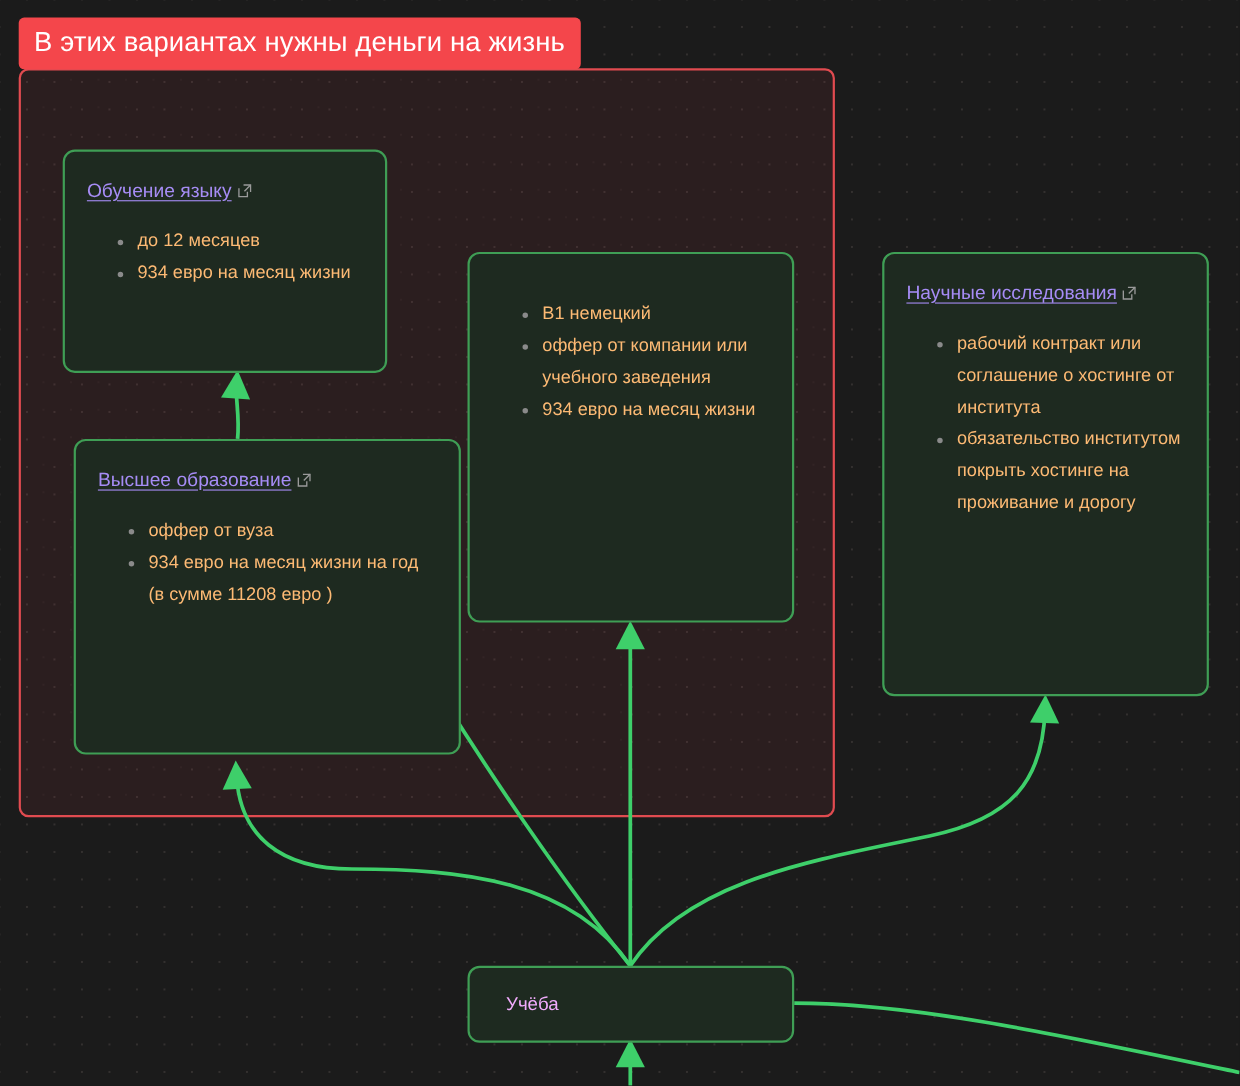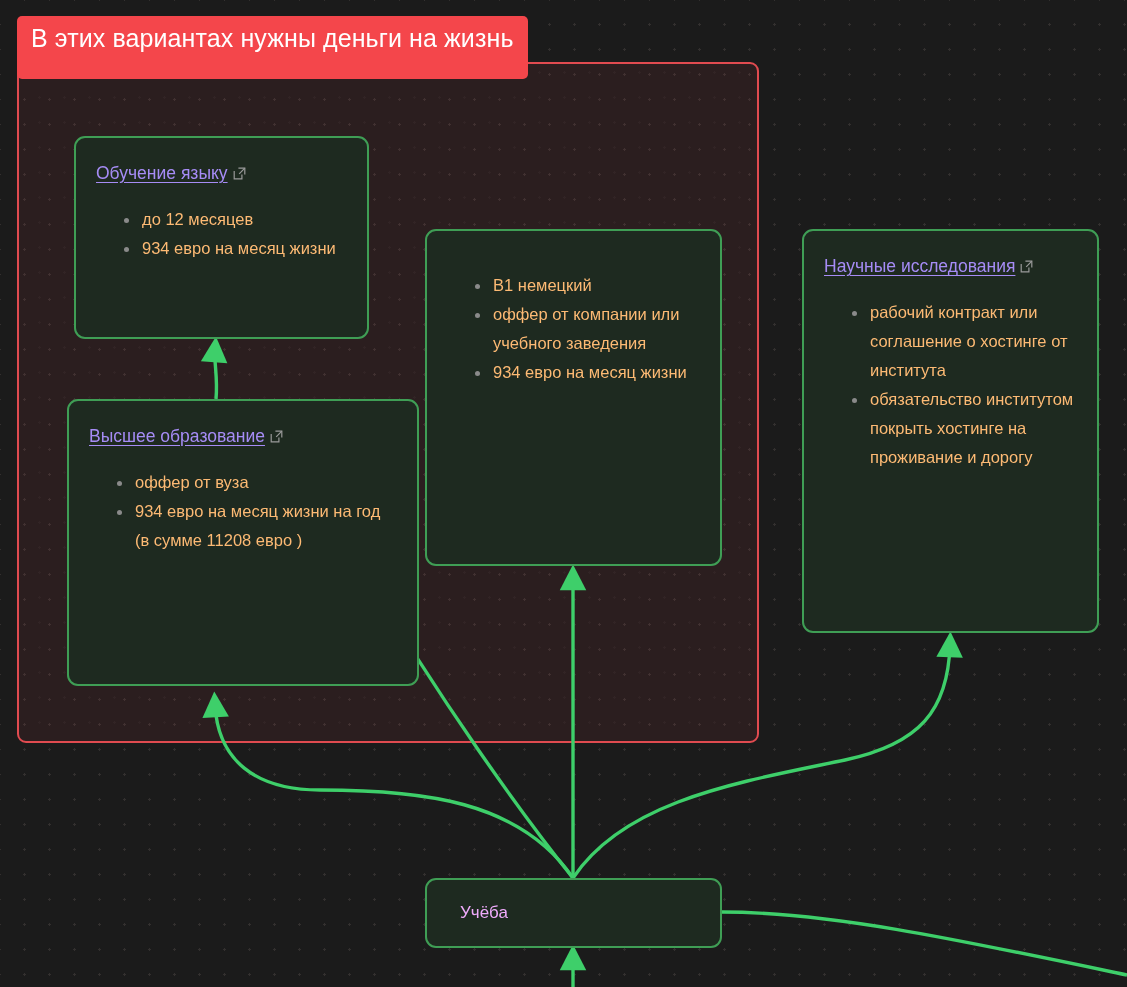--- a/index.html
+++ b/index.html
@@ -50,7 +50,7 @@
     color: #ffffff;
     font-size: 25px;
     line-height: 1;
-    padding: 10px 14px 28px 14px;
+    padding: 10px 14px 12px 14px;
     border-radius: 5px;
     white-space: nowrap;
     letter-spacing: 0.1px;

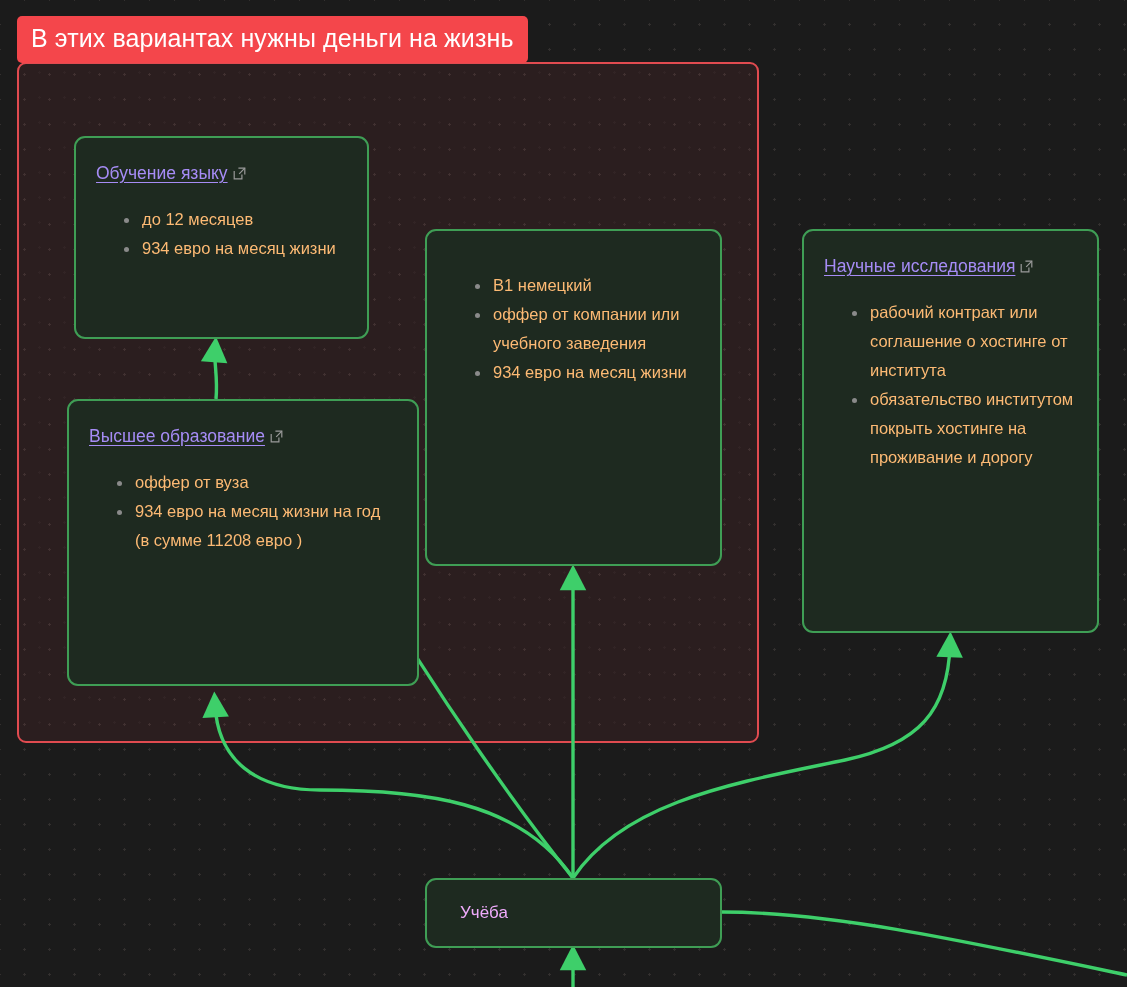--- a/index.html
+++ b/index.html
@@ -121,7 +121,7 @@
   }
 
   
-  #node-language      { left: 74px;  top: 136px; width: 295px; height: 203px; }
+  #node-language      { left: 57px;  top: 136px; width: 295px; height: 203px; }
   #node-higher-edu    { left: 67px;  top: 399px; width: 352px; height: 287px; }
   #node-professional  { left: 425px; top: 229px; width: 297px; height: 337px; }
   #node-research      { left: 802px; top: 229px; width: 297px; height: 404px; }

